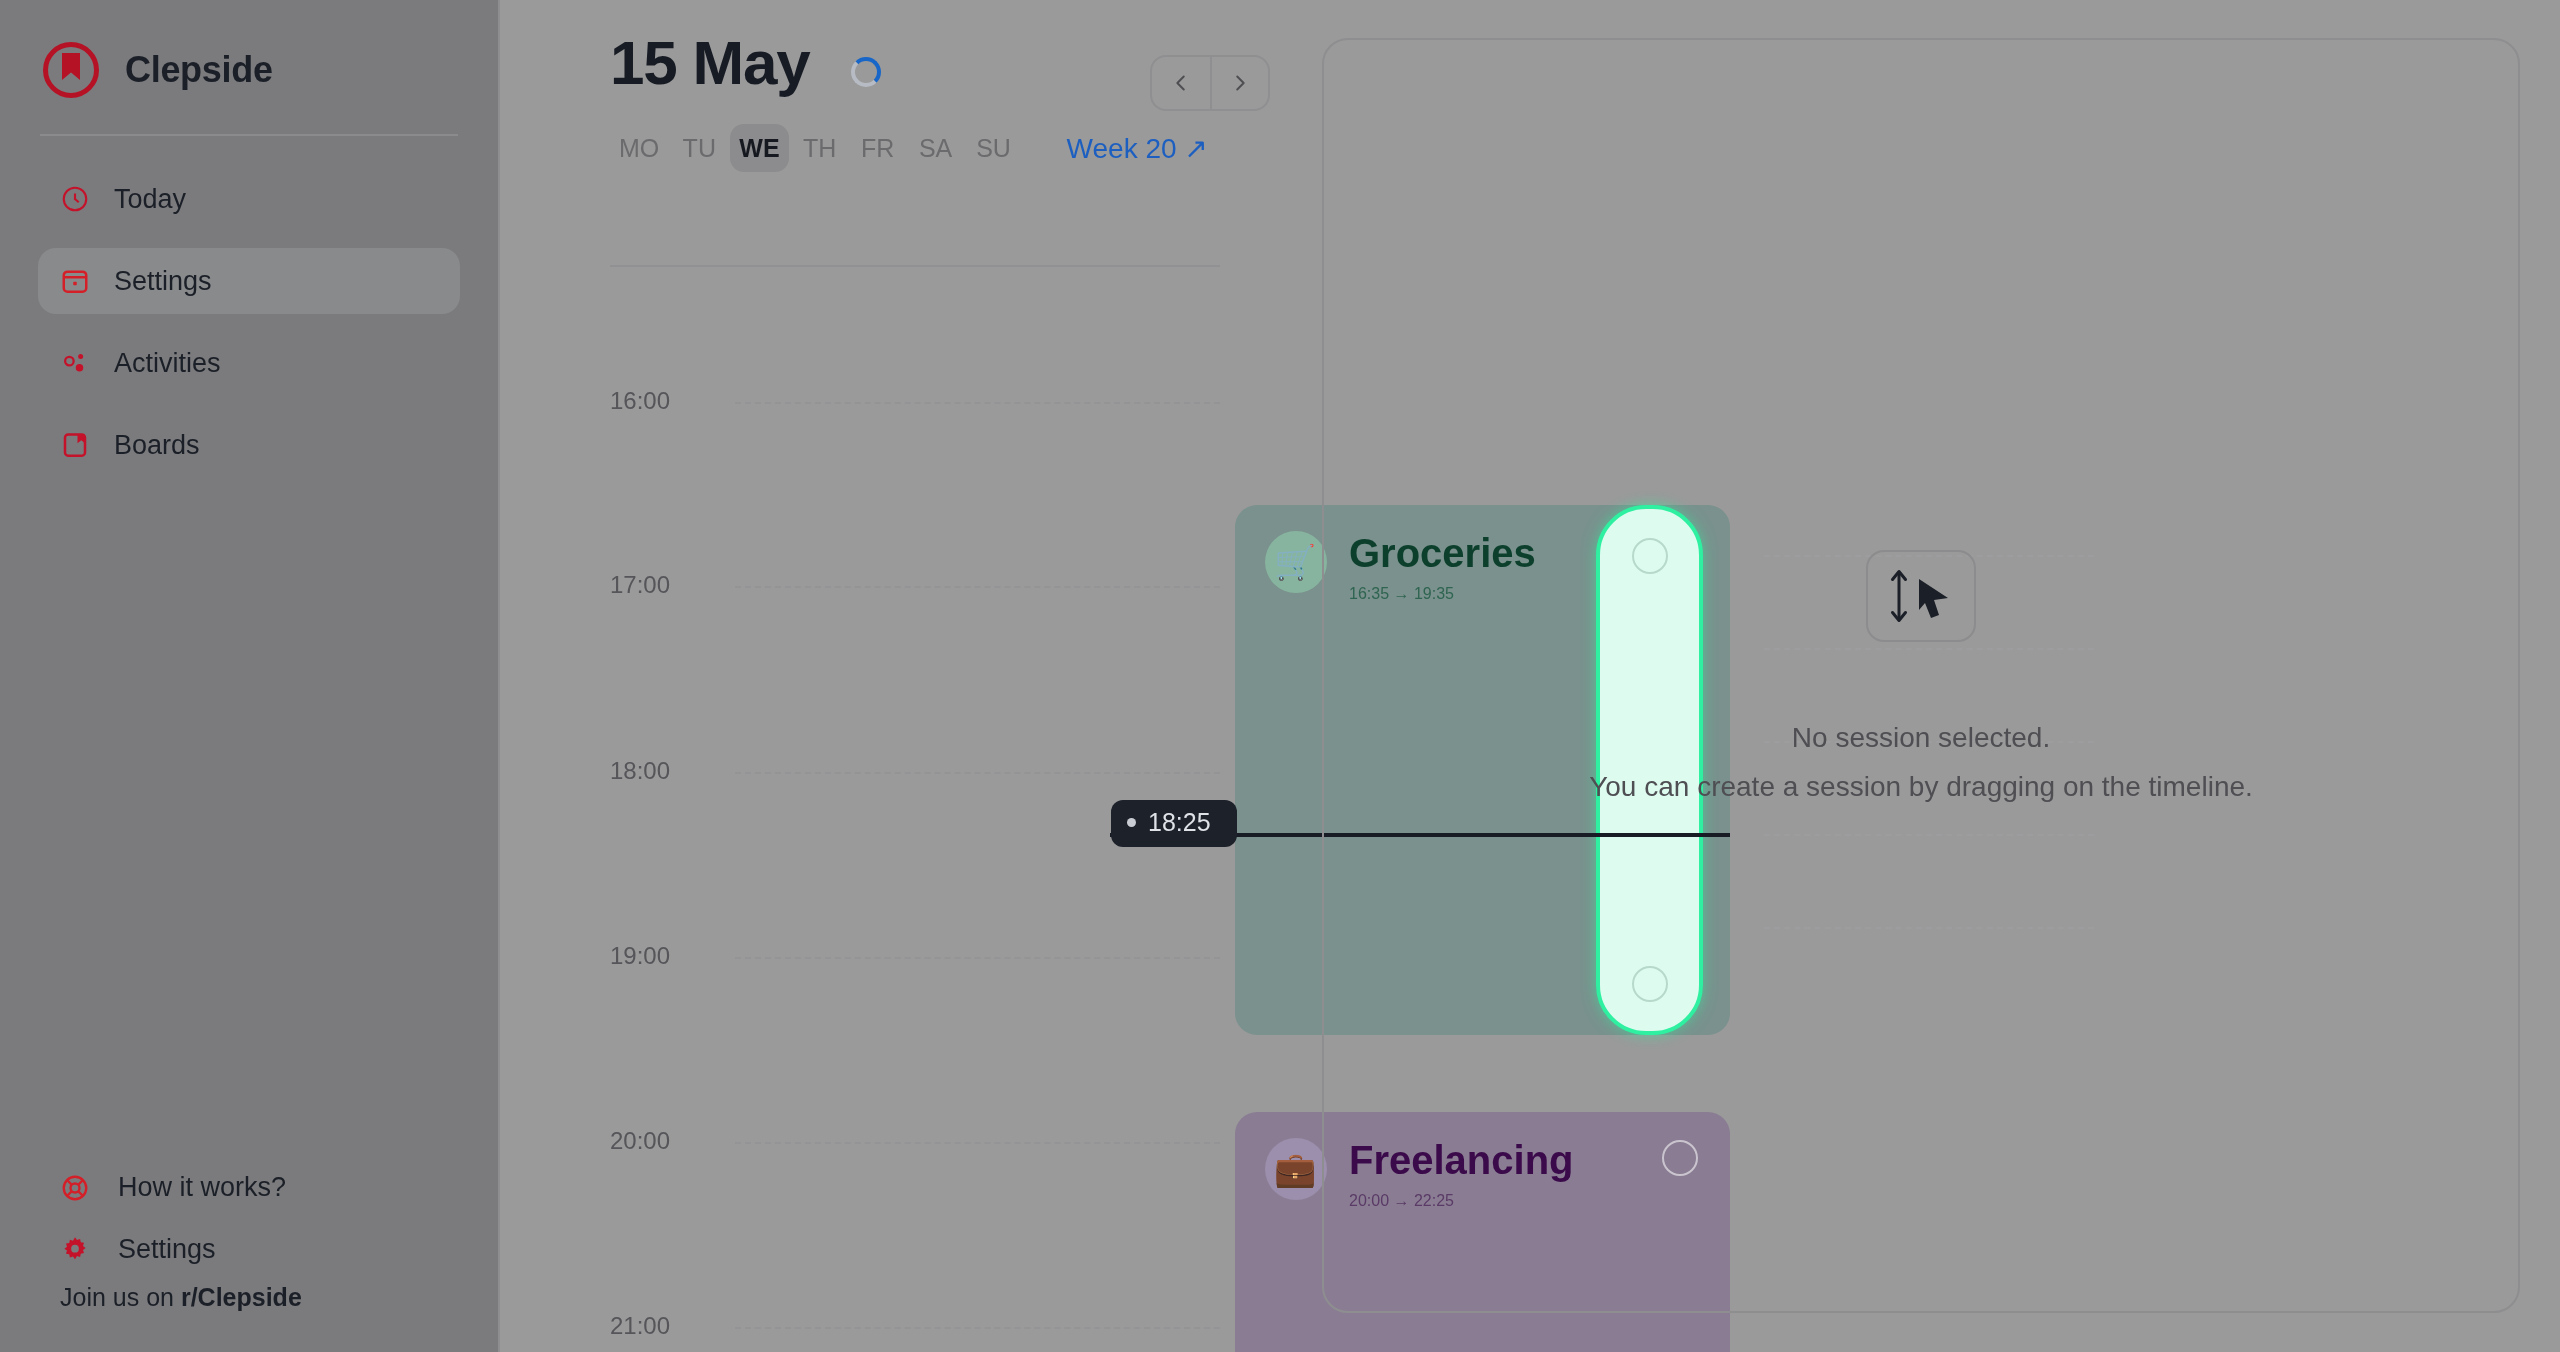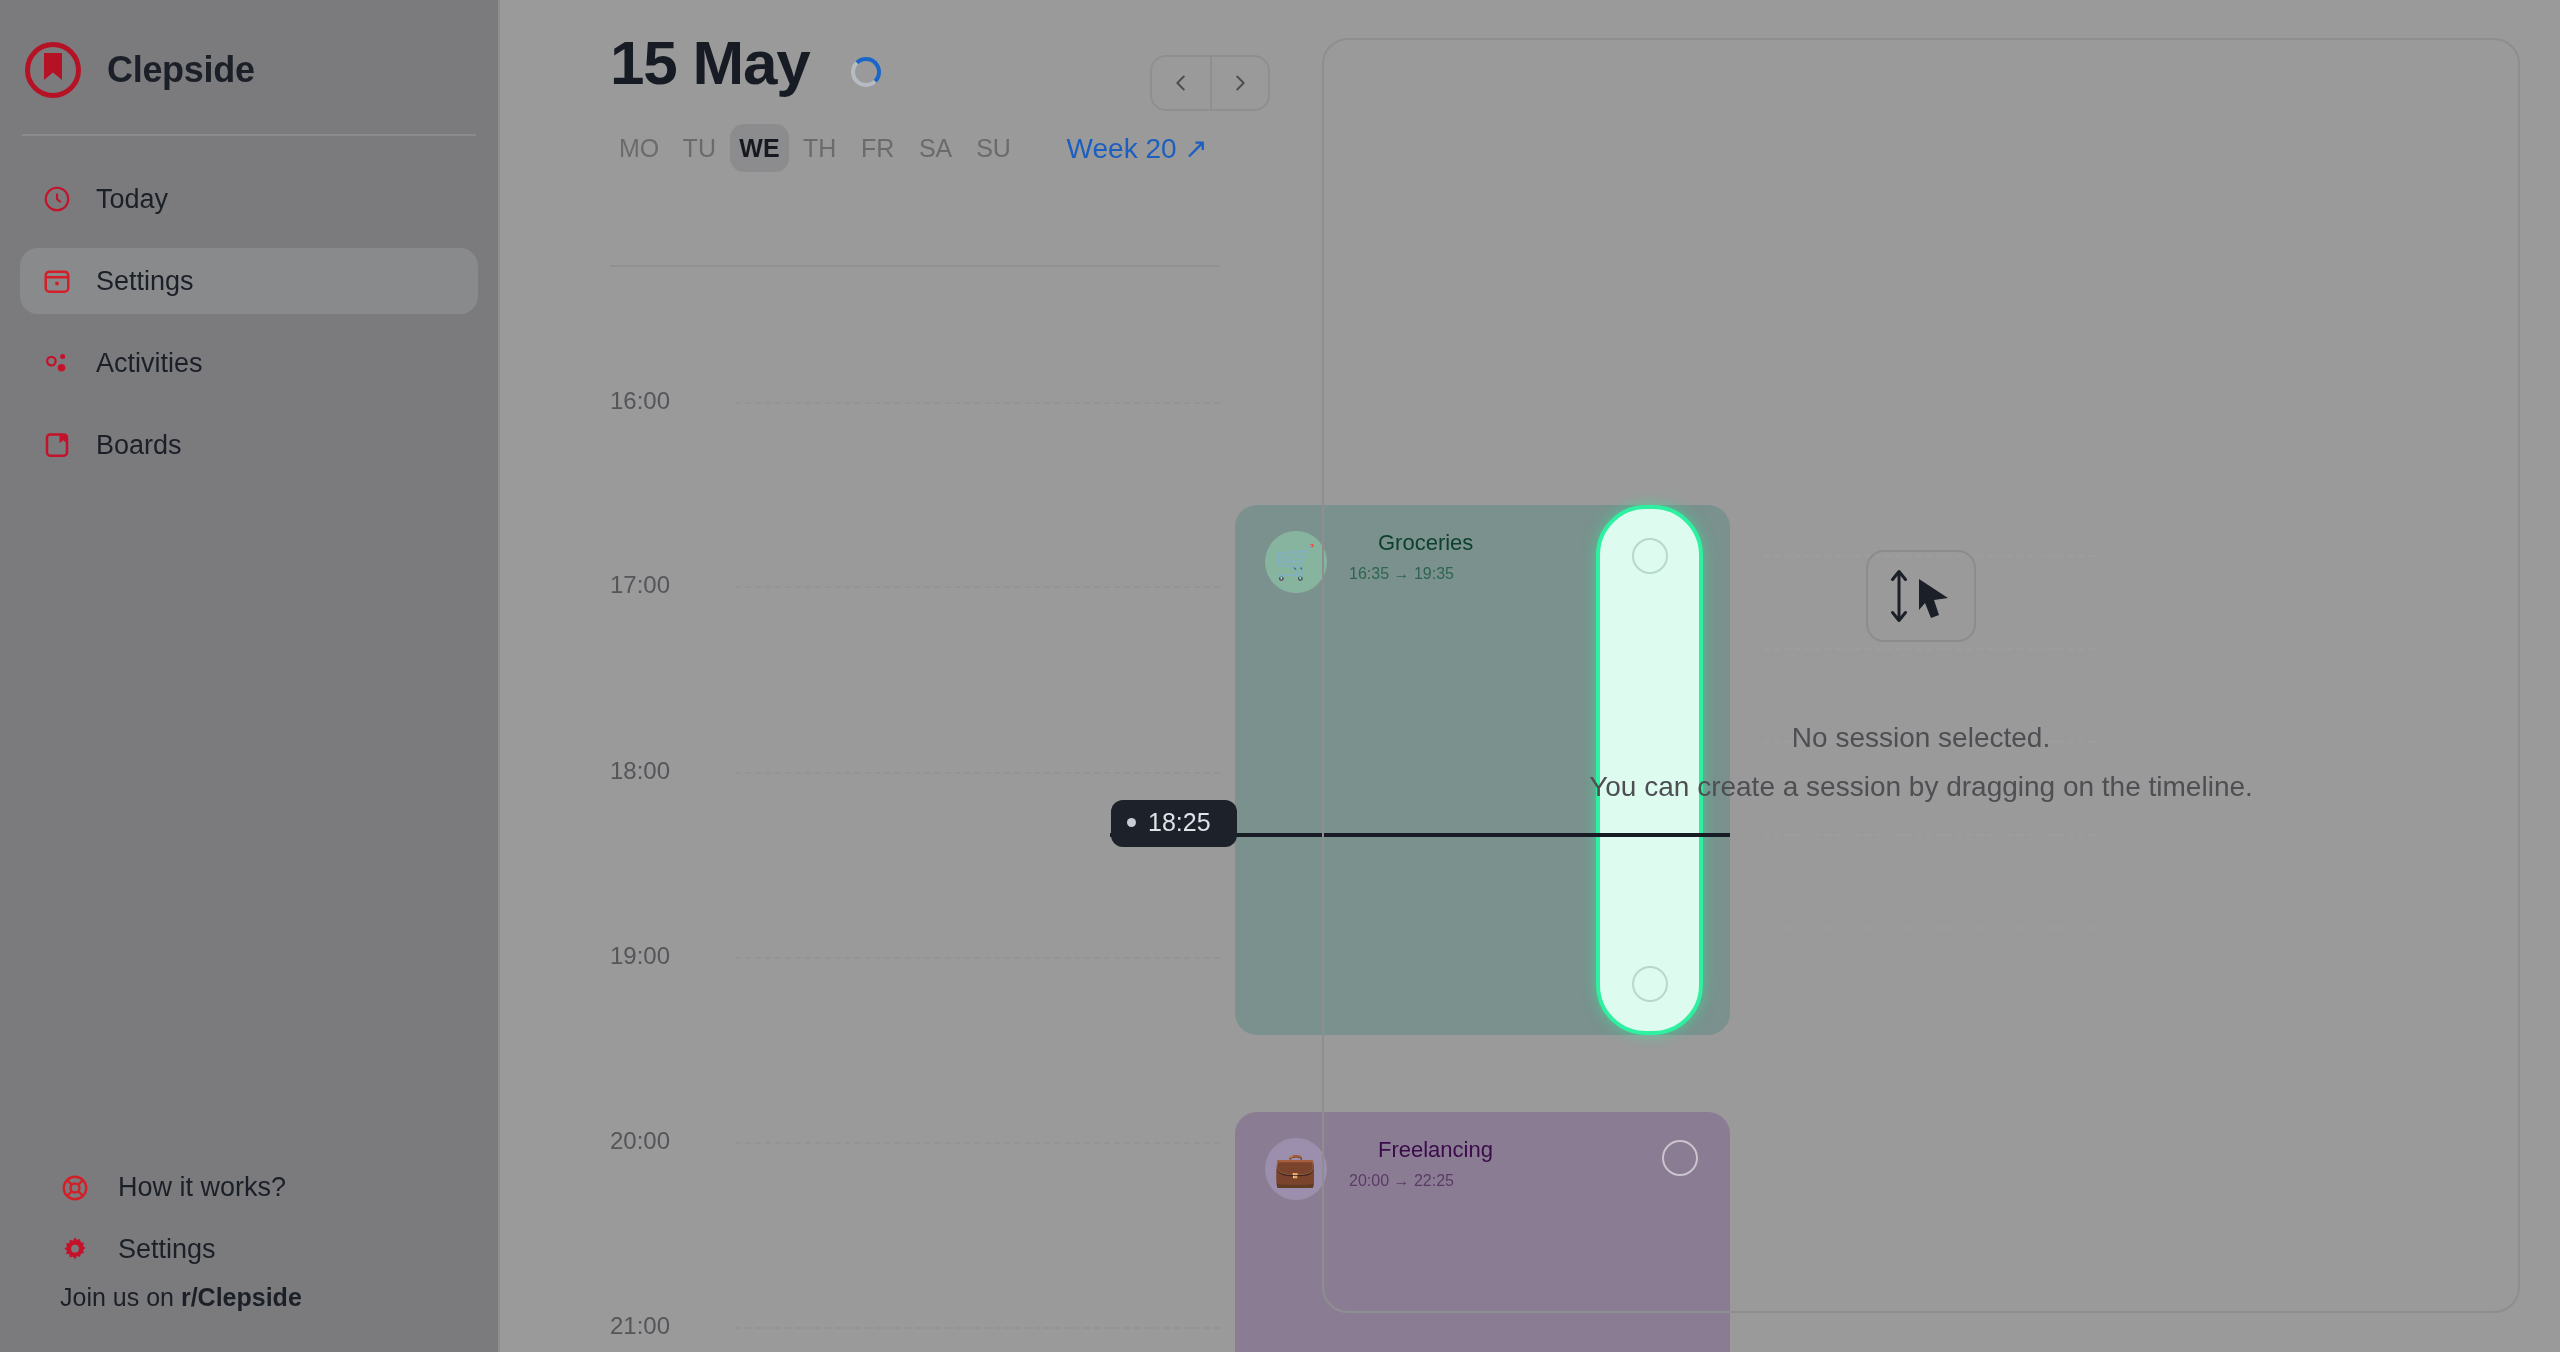--- a/index.html
+++ b/index.html
@@ -29,7 +29,7 @@
     border-right: 2px solid #8e8e90;
     position: relative;
     flex: 0 0 500px;
-    padding: 0 20px;
+    padding: 0 38px;
   }
 
   .brand {

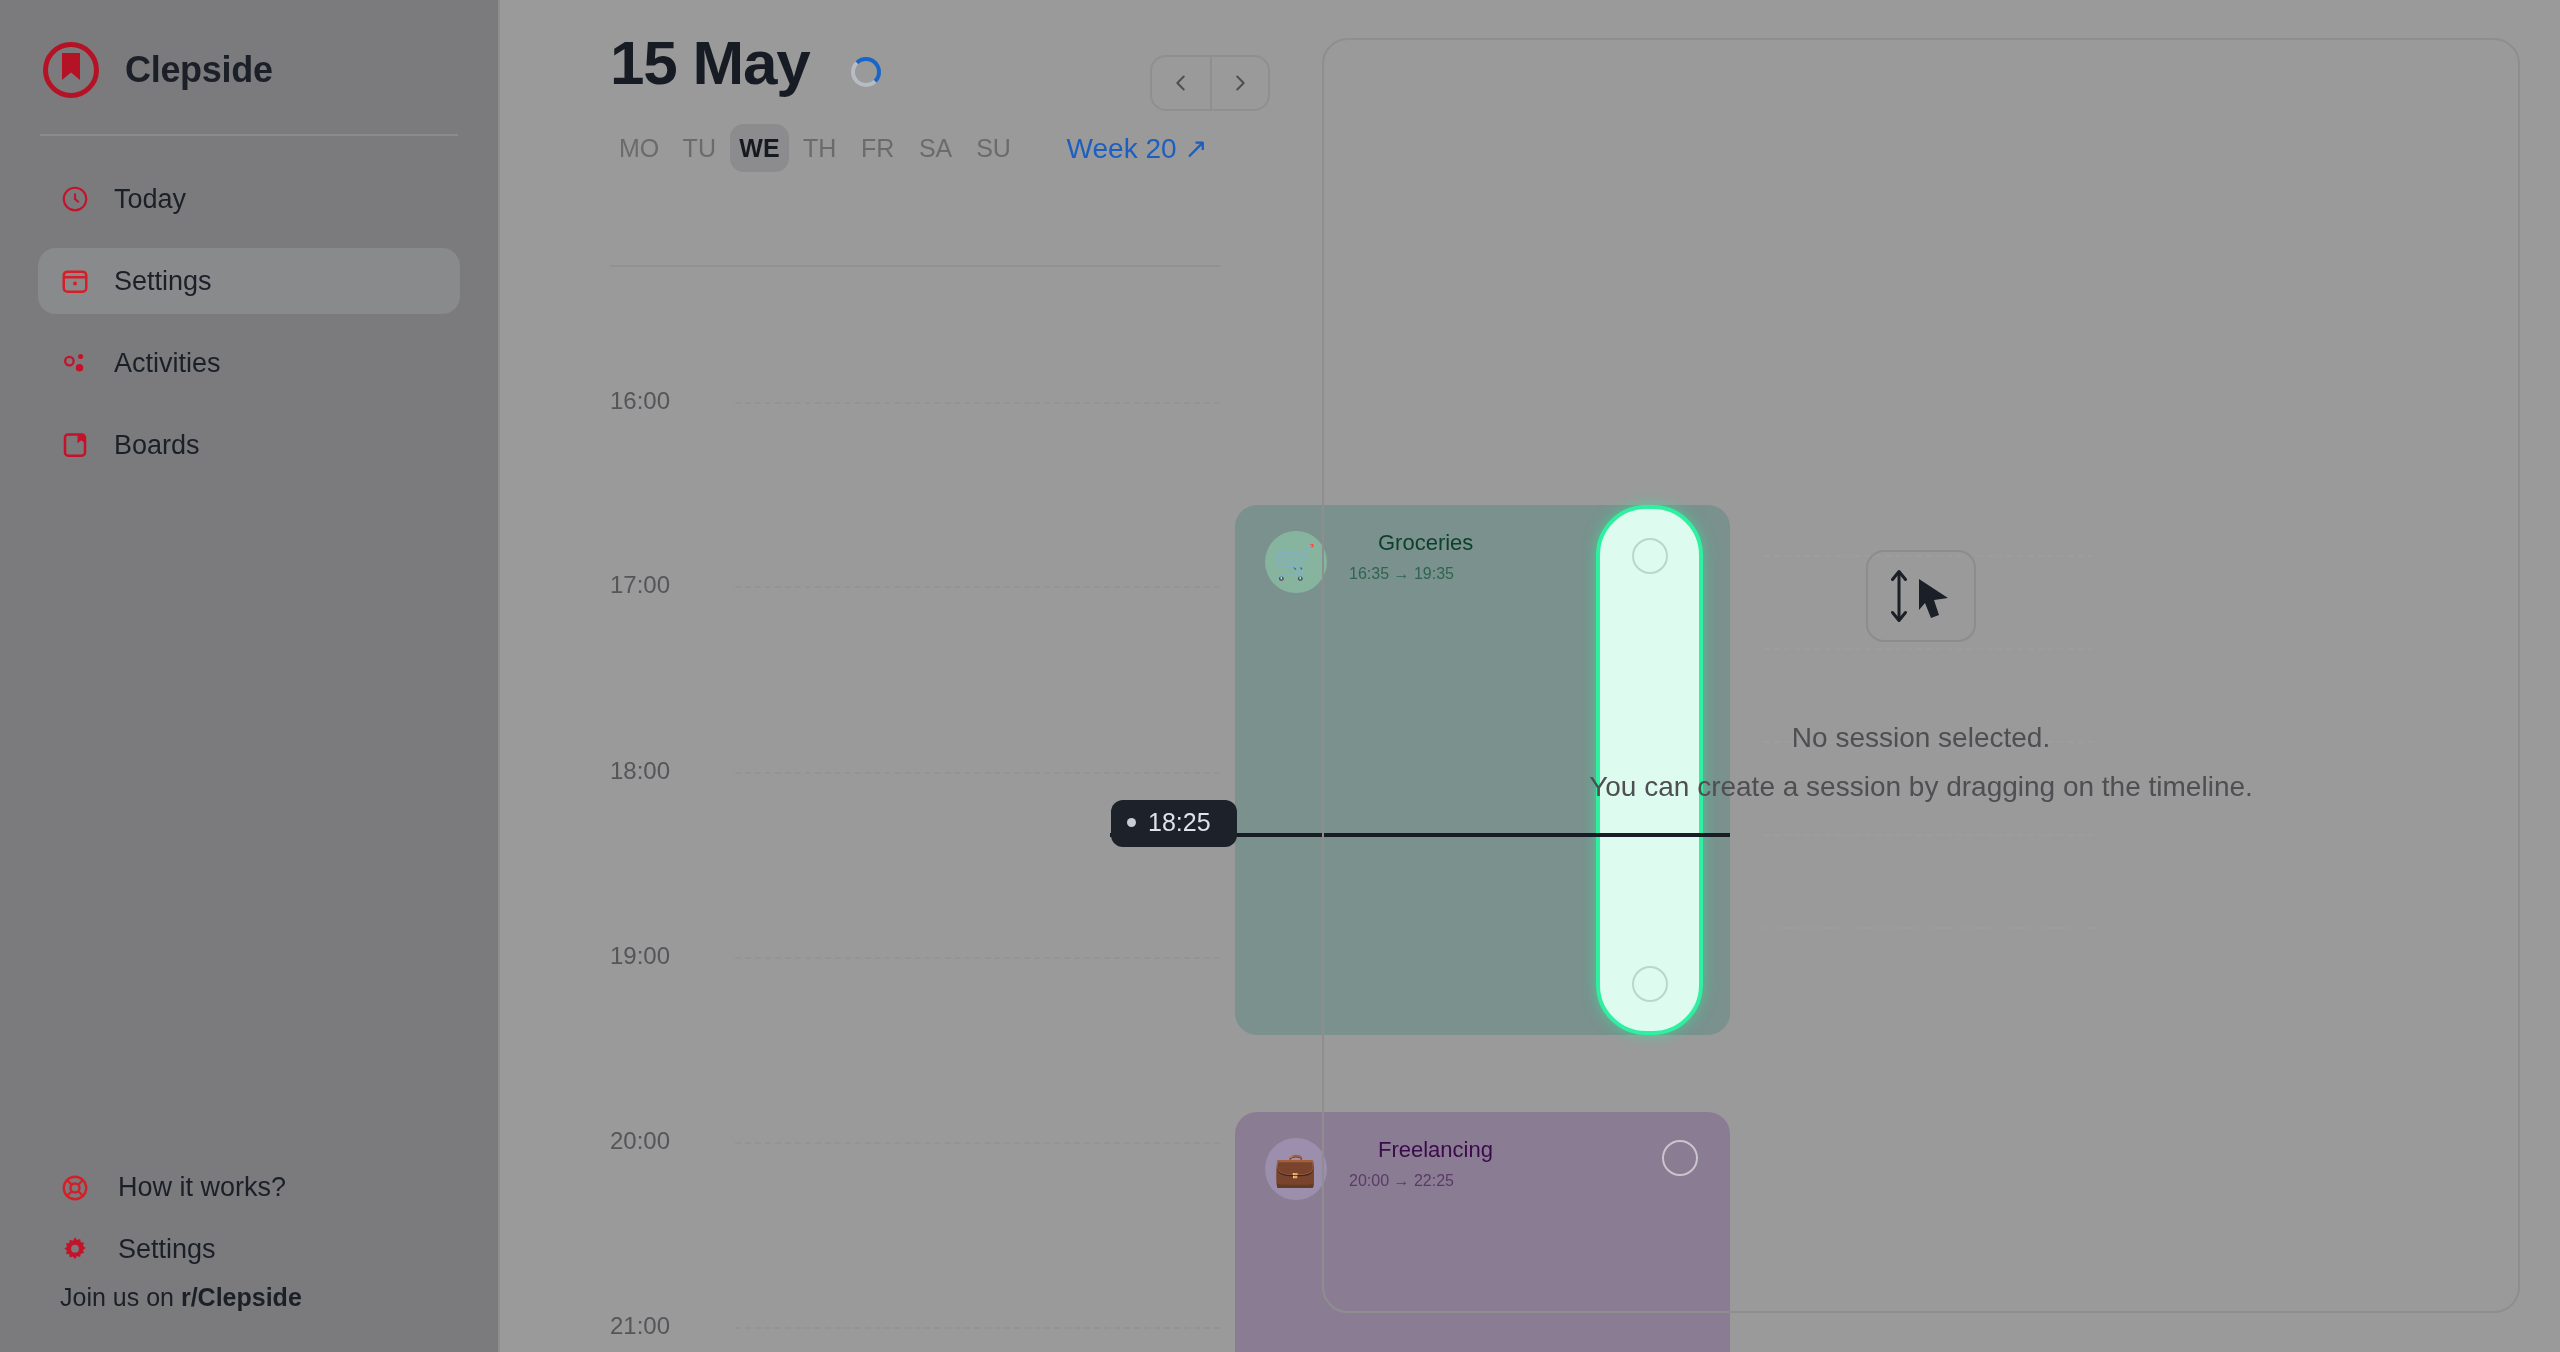--- a/index.html
+++ b/index.html
@@ -264,10 +264,9 @@
     font-size: 34px;
   }
   .event-title {
-    font-size: 22px;
-    font-weight: normal;
+    font-size: 40px;
+    font-weight: bold;
     line-height: 1.1;
-    margin-left: 29px;
   }
   .event-time {
     font-size: 16px;

